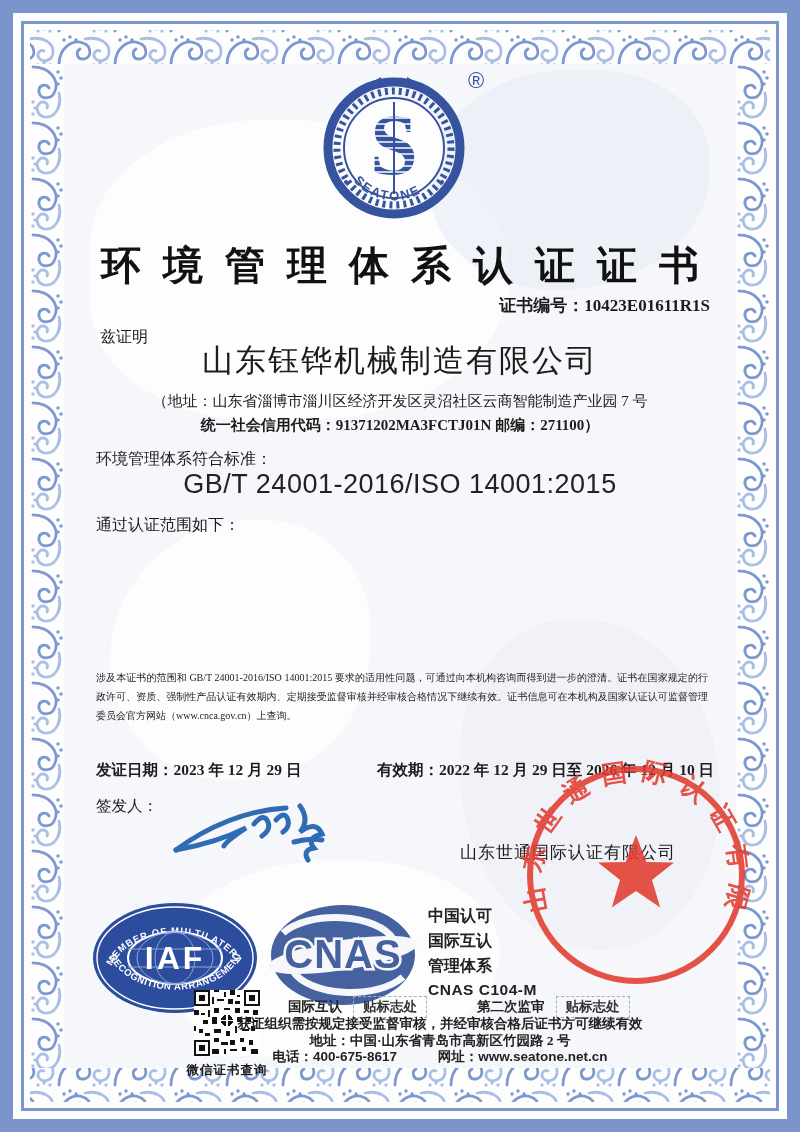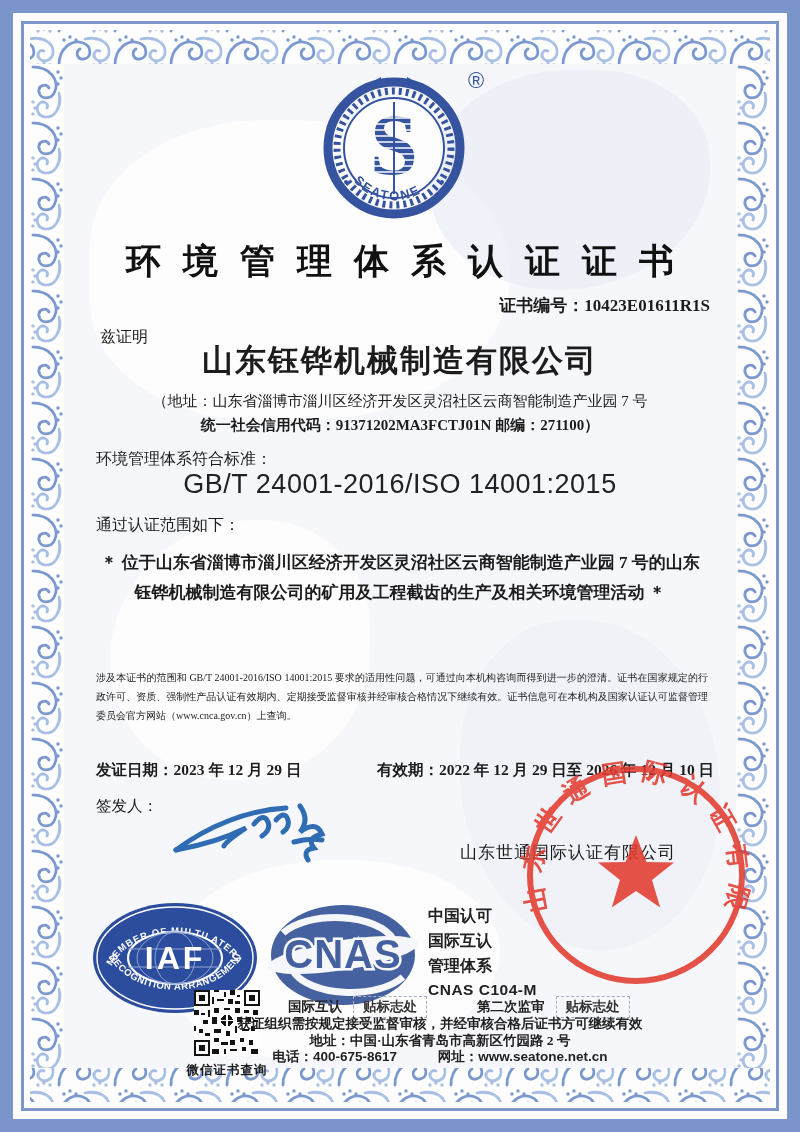--- a/index.html
+++ b/index.html
@@ -21,7 +21,7 @@
   .abs { position:absolute; }
   .center { left:0; right:0; text-align:center; }
   .title {
-    top:238px; font-size:35px; font-weight:bold; letter-spacing:22px;
+    top:238px; font-size:40px; font-weight:bold; letter-spacing:22px;
     text-indent:22px; color:#111;
   }
   .cert-no { top:294px; right:90px; font-size:17px; font-weight:bold; }

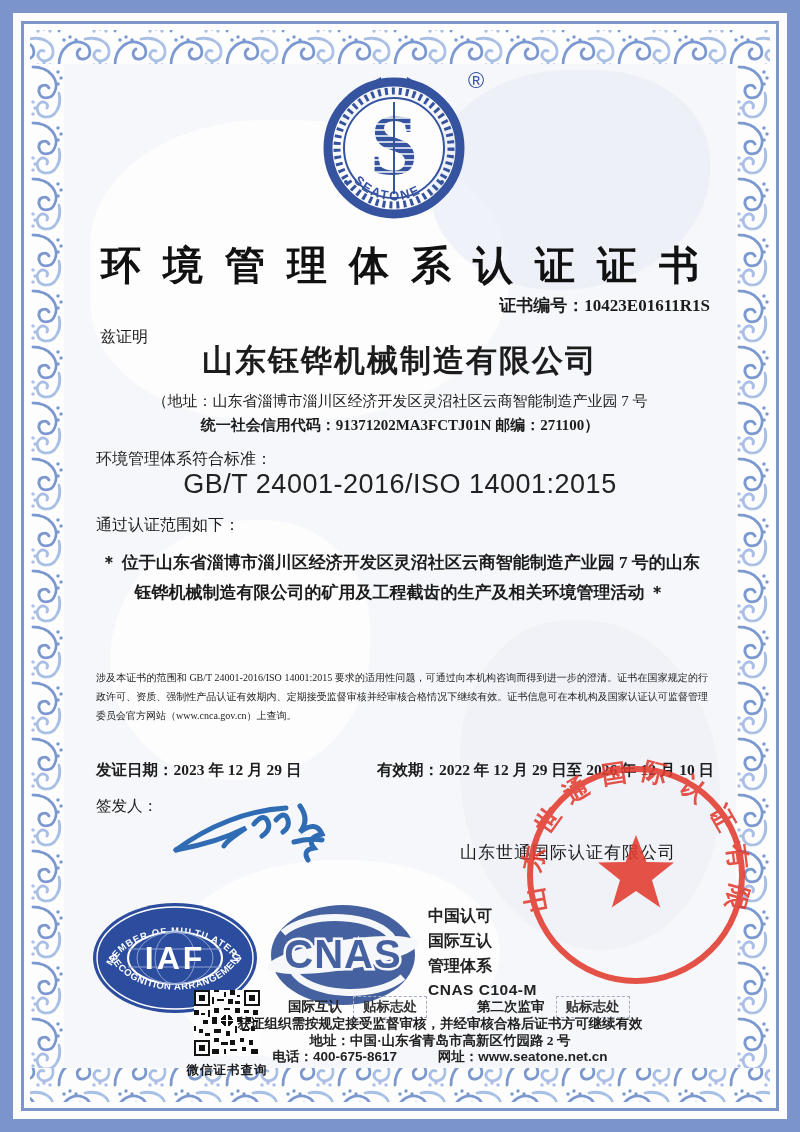--- a/index.html
+++ b/index.html
@@ -27,7 +27,7 @@
   .cert-no { top:294px; right:90px; font-size:17px; font-weight:bold; }
   .cert-no .num { font-family:"Liberation Serif",serif; }
   .certify { top:327px; left:100px; font-size:16px; }
-  .company { top:340px; font-size:31px; font-weight:bold; letter-spacing:2px; }
+  .company { top:340px; font-size:31px; font-weight:normal; letter-spacing:2px; }
   .addr1 { top:392px; font-size:15px; font-weight:normal; }
   .addr2 { top:416px; font-size:15px; font-weight:bold; }
   .std-label { top:449px; left:96px; font-size:16px; }

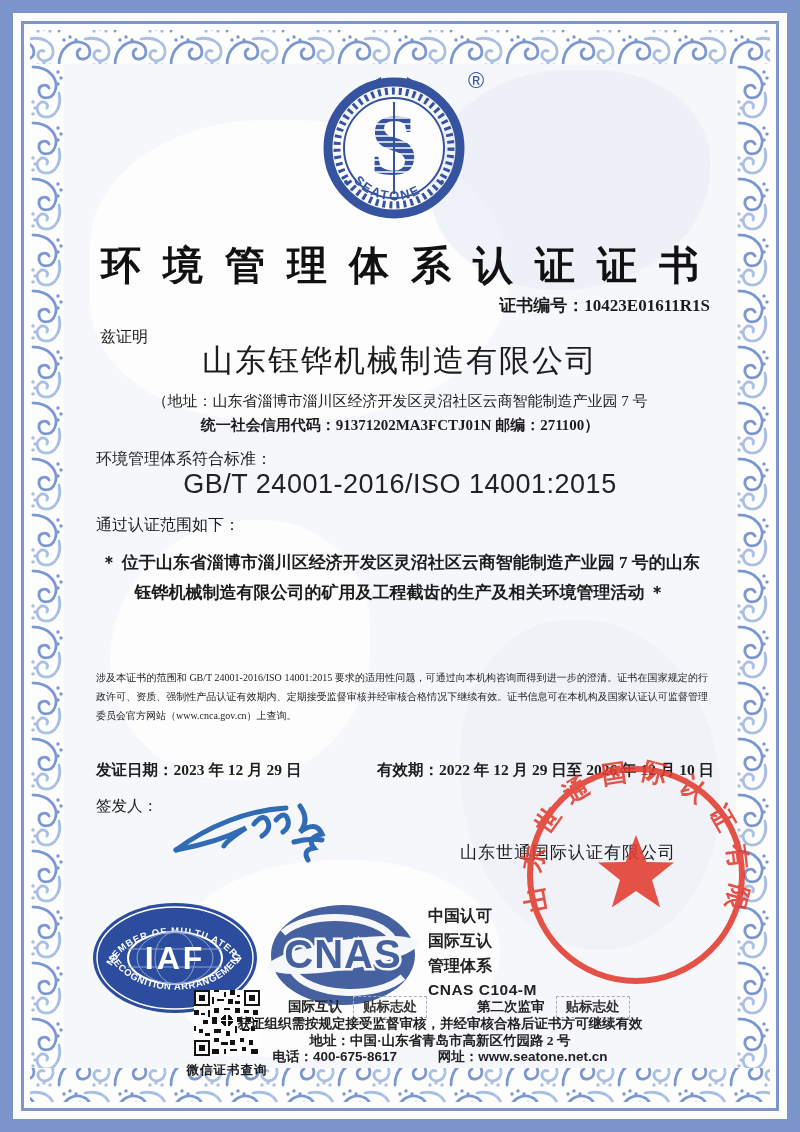--- a/index.html
+++ b/index.html
@@ -152,7 +152,6 @@
   <div class="abs center standard">GB/T 24001-2016/ISO 14001:2015</div>
 
   <div class="abs scope-label">通过认证范围如下：</div>
-  <div class="abs scope">＊ 位于山东省淄博市淄川区经济开发区灵沼社区云商智能制造产业园 7 号的山东钰铧机械制造有限公司的矿用及工程截齿的生产及相关环境管理活动 ＊</div>
 
   <div class="abs disclaimer">涉及本证书的范围和 GB/T 24001-2016/ISO 14001:2015 要求的适用性问题，可通过向本机构咨询而得到进一步的澄清。证书在国家规定的行政许可、资质、强制性产品认证有效期内、定期接受监督审核并经审核合格情况下继续有效。证书信息可在本机构及国家认证认可监督管理委员会官方网站（www.cnca.gov.cn）上查询。</div>
 

